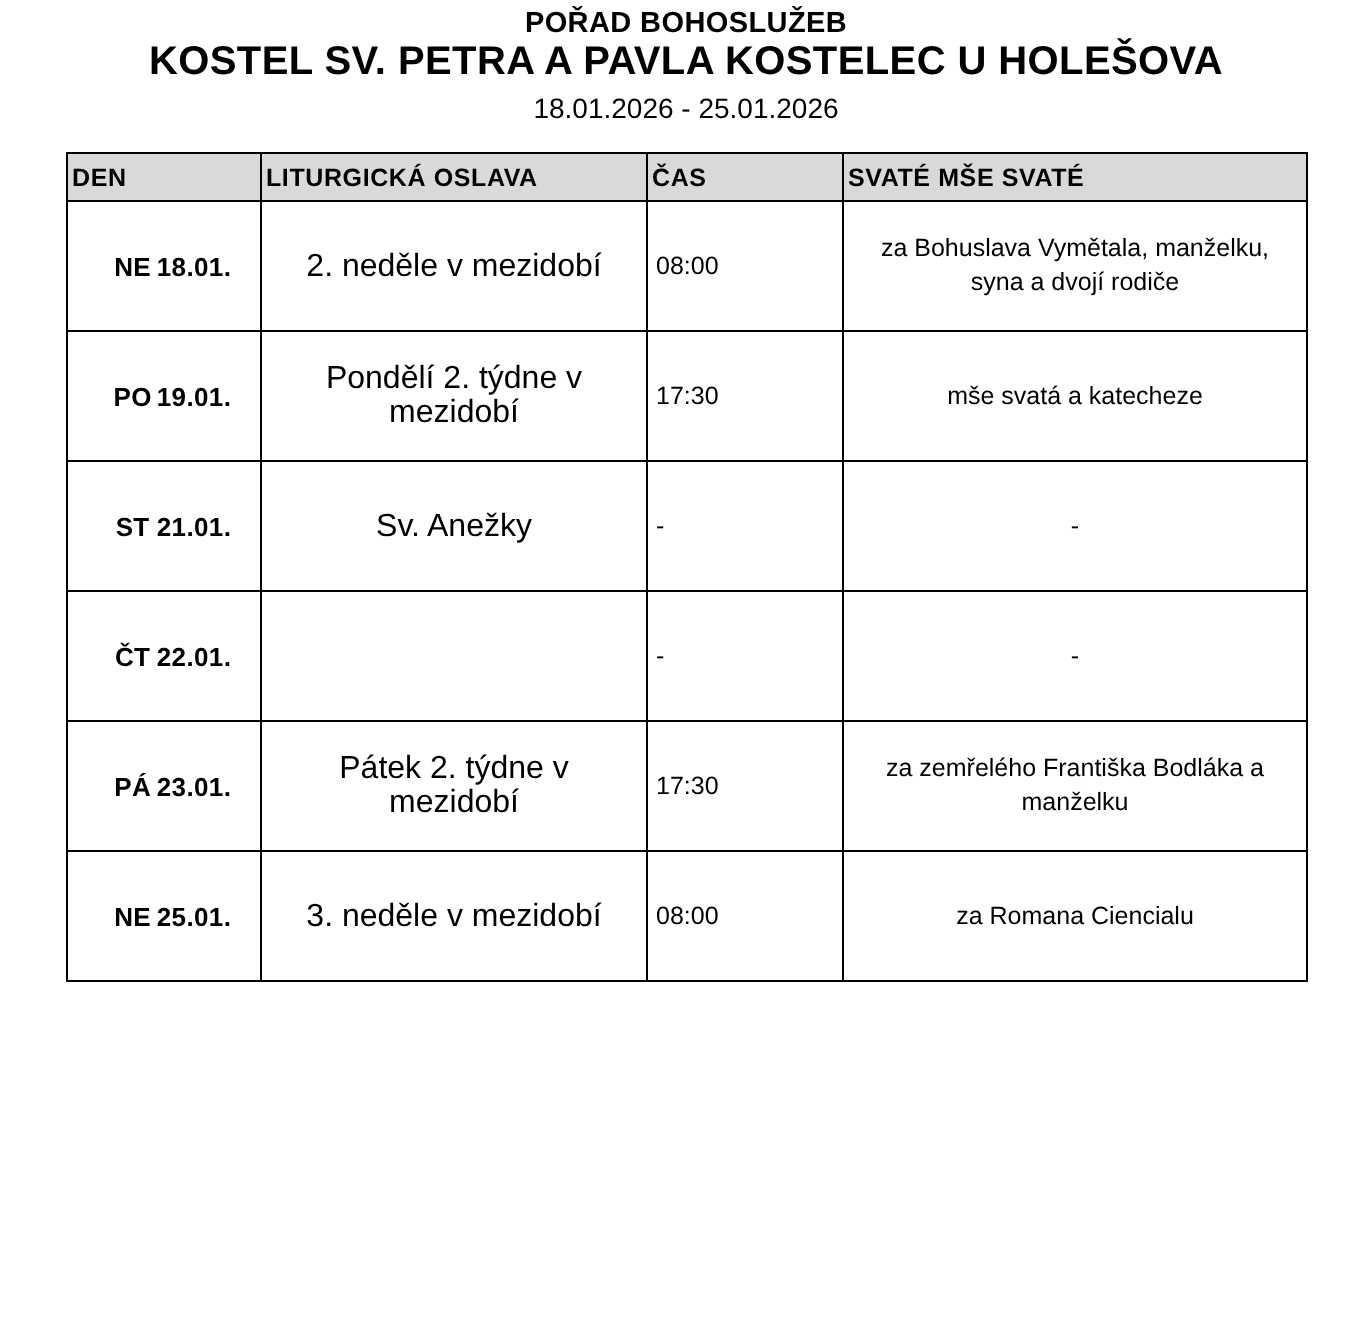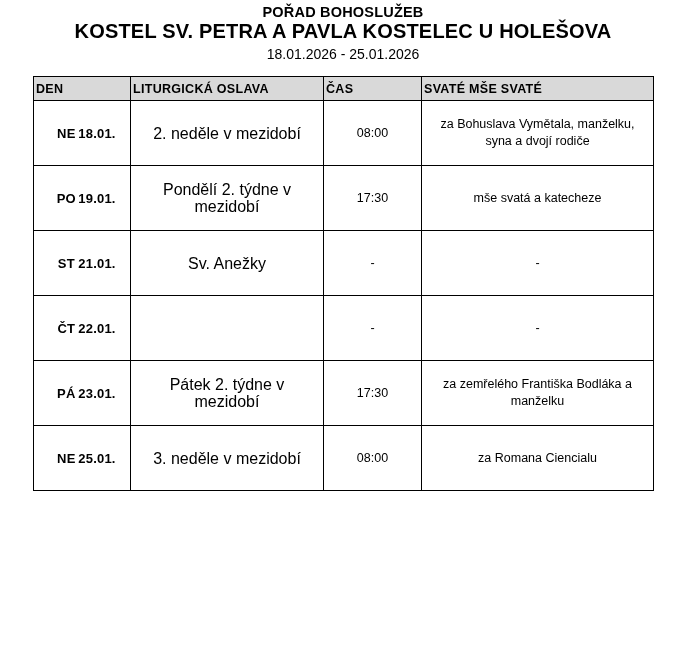--- a/index.html
+++ b/index.html
@@ -90,7 +90,7 @@
   }
   td.time {
     font-size: 12.5px;
-    text-align: center;
+    text-align: left;
     padding: 2px 4px;
   }
   td.intention {

